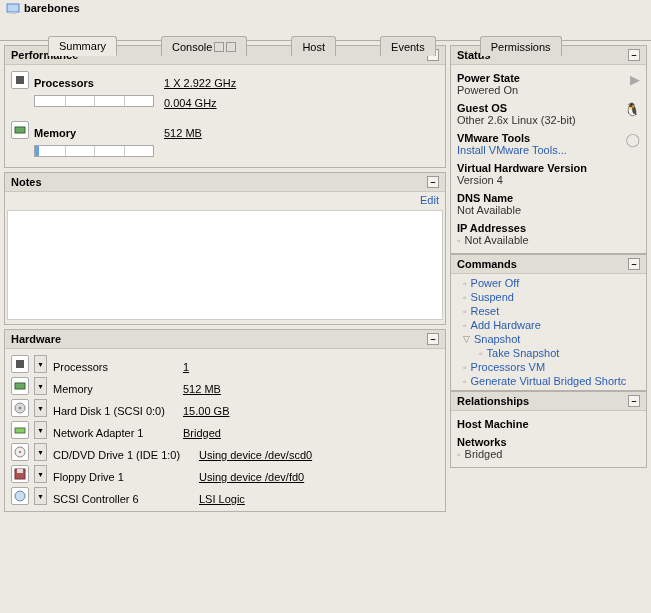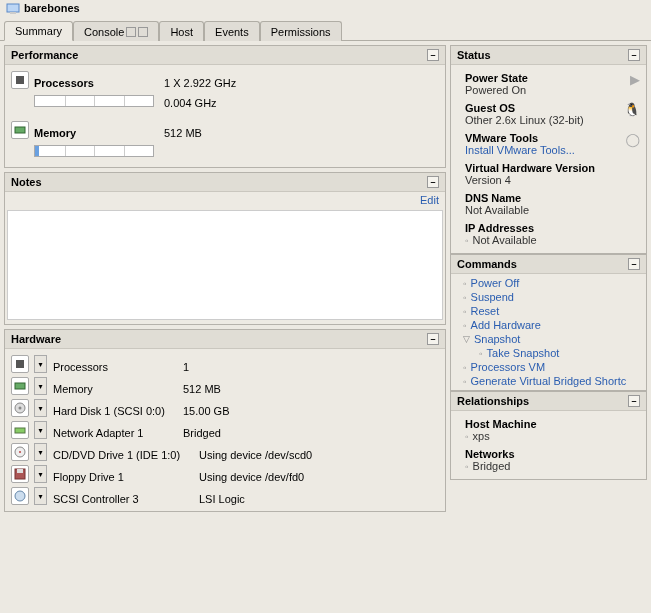--- a/index.html
+++ b/index.html
@@ -7,7 +7,7 @@
 .titlebar { height: 20px; padding: 2px 6px; display: flex; align-items: flex-start; gap: 4px; font-weight: bold; }
 .title-icon { width: 14px; height: 14px; display: inline-block; }
 .tabbar { display: flex; background: #ece9e2; border-bottom: 1px solid #b0ada5; padding-left: 4px; }
-.tab { padding: 3px 10px; border: 1px solid #b0ada5; border-bottom: none; margin-right: 0; background: #e0ddd6; border-radius: 3px 3px 0 0; position: relative; top: 1px; cursor: pointer; display: flex; align-items: center; gap: 2px; }
+.tab { padding: 3px 10px; border: 1px solid #b0ada5; border-bottom: none; margin-right: 0; background: #e0ddd6; border-radius: 3px 3px 0 0; position: relative; top: 16px; cursor: pointer; display: flex; align-items: center; gap: 2px; margin-left: 44px; }
 .tab.active { background: #edeae3; z-index: 2; border-bottom: 1px solid #edeae3; }
 .tab-ibox { width: 10px; height: 10px; border: 1px solid #999; display: inline-block; }
 .content { display: flex; padding: 4px; gap: 4px; height: calc(100% - 42px); }

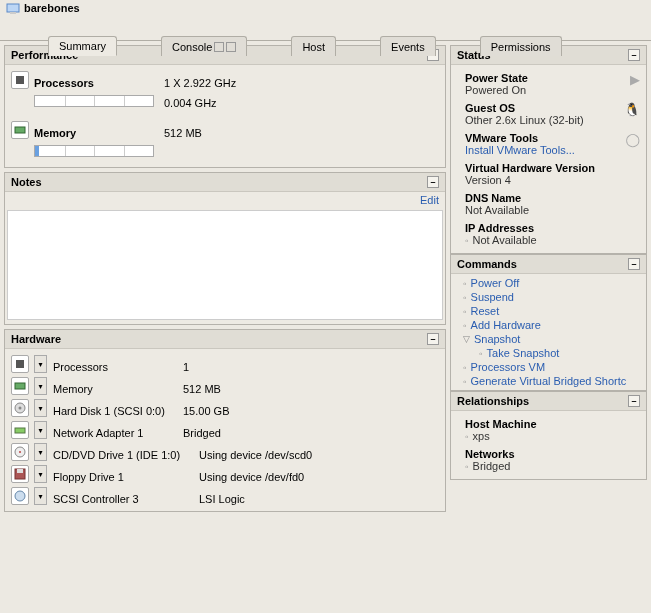--- a/index.html
+++ b/index.html
@@ -21,7 +21,7 @@
 .hw-icon { width: 18px; height: 18px; display: inline-flex; align-items: center; justify-content: center; margin-right: 5px; border: 1px solid #aaa; background: #fff; border-radius: 2px; }
 .drop-btn { width: 13px; height: 18px; border: 1px solid #aaa; background: #e8e5de; margin-right: 6px; display: inline-flex; align-items: center; justify-content: center; font-size: 8px; cursor: pointer; }
 .col-label { width: 130px; }
-.col-val { flex: 1; }
+.col-val { flex: 1; text-decoration: underline; }
 .bold { font-weight: bold; }
 .meter { display: inline-block; border: 1px solid #aaa; background: #fff; height: 12px; width: 120px; position: relative; }
 .meter-seg { position: absolute; top: 0; bottom: 0; border-right: 1px solid #ccc; }

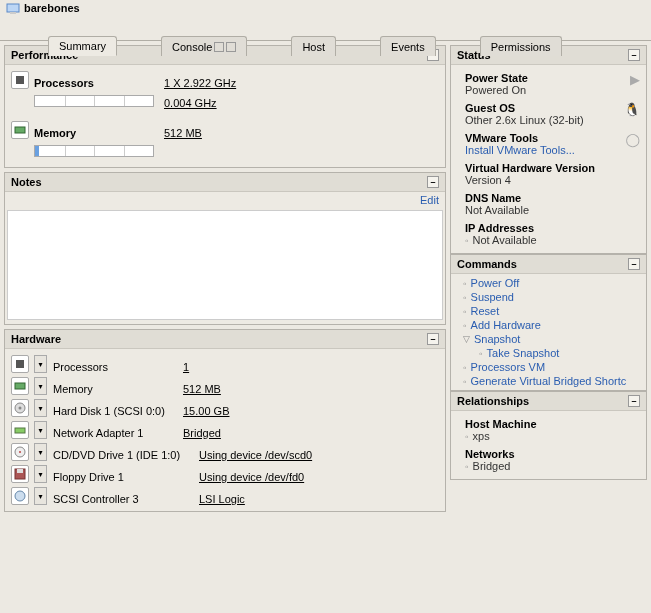--- a/index.html
+++ b/index.html
@@ -28,7 +28,7 @@
 .meter-fill { position: absolute; top: 0; bottom: 0; left: 0; background: #6aa0e0; }
 .notes-area { background: #fff; border: 1px solid #ccc; height: 110px; margin-top: 2px; }
 .edit-link { color: #2a5db0; text-align: right; display: block; padding: 2px 4px; cursor: pointer; }
-.status-item { padding: 3px 0; margin-left: 8px; }
+.status-item { padding: 3px 0; }
 .status-item .lbl { font-weight: bold; }
 .status-item .val { color: #333; }
 .link { color: #2a5db0; cursor: pointer; }

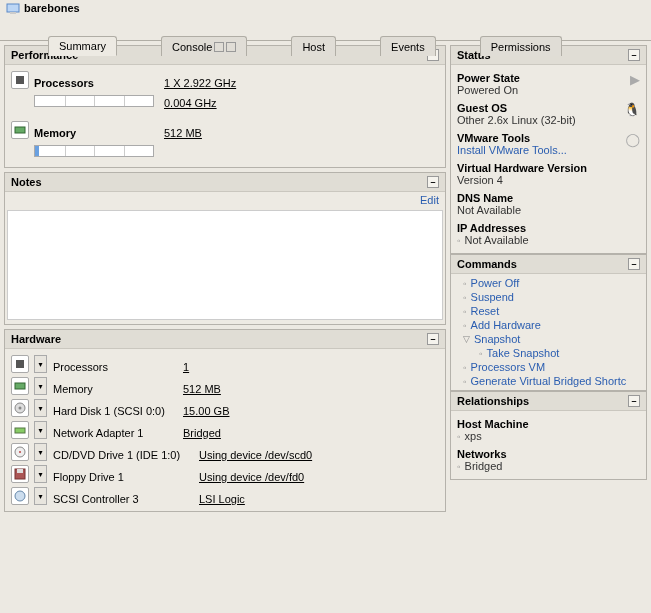--- a/index.html
+++ b/index.html
@@ -303,7 +303,6 @@
       <div class="panel-b">
         <div class="status-item">
           <div class="lbl">Host Machine</div>
-          <div class="val"><span class="bullet">◦</span><span>xps</span></div>
         </div>
         <div class="status-item">
           <div class="lbl">Networks</div>

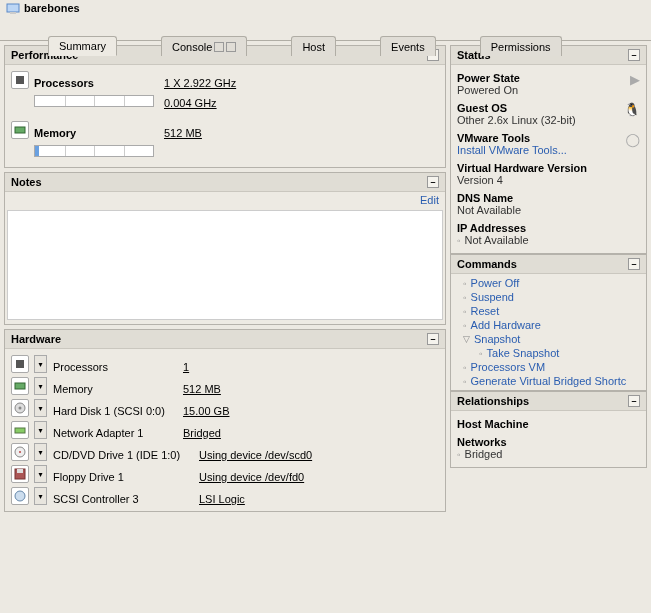--- a/index.html
+++ b/index.html
@@ -202,7 +202,7 @@
               </svg>
             </span>
           <span class="drop-btn">▾</span>
-          <span style="width:146px">SCSI Controller 3</span>
+          <span style="width:146px">SCSI Controller 6</span>
           <span class="col-val">LSI Logic</span>
         </div>
       </div>

